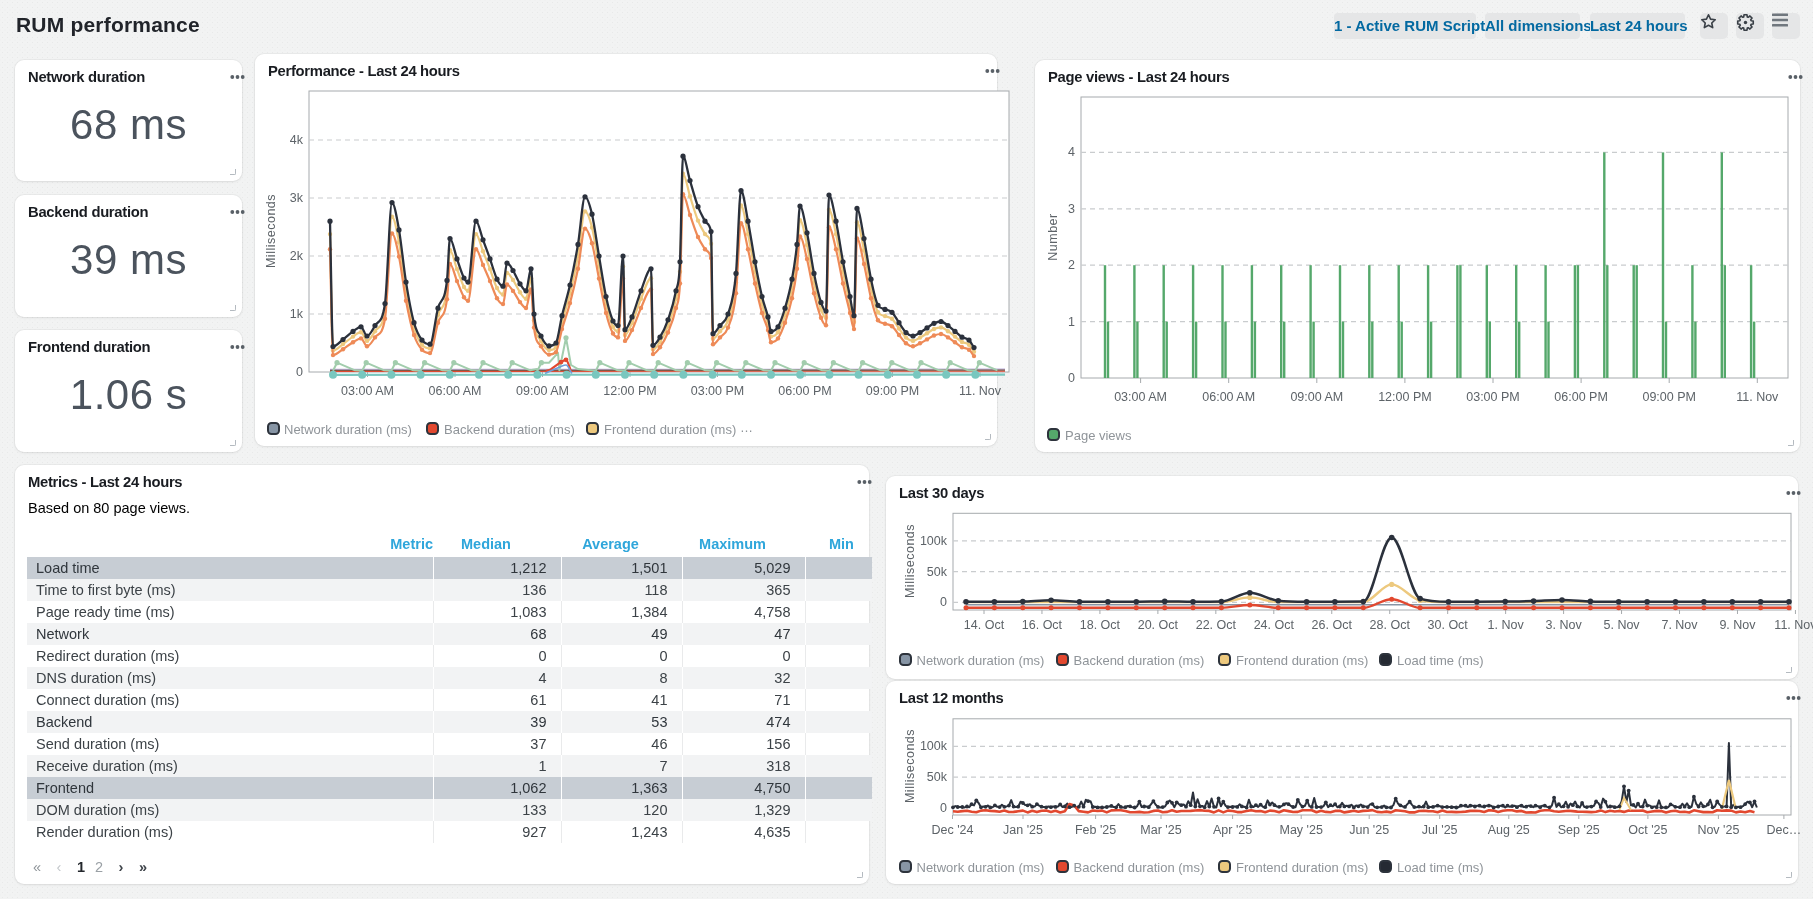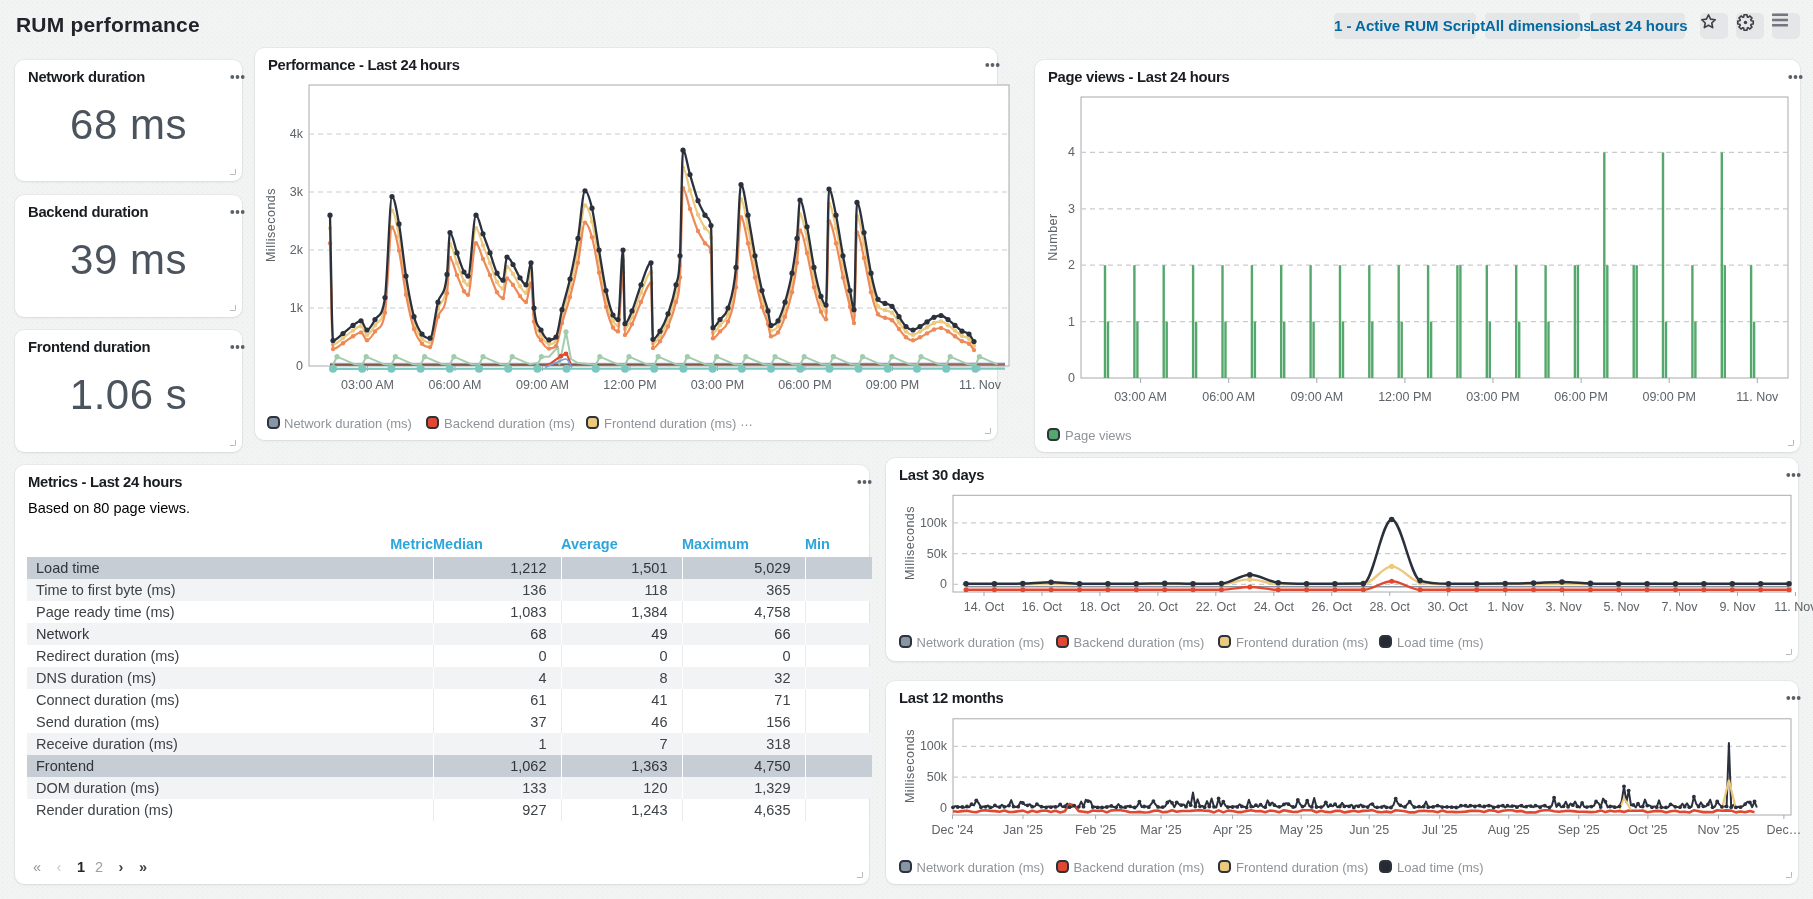--- a/index.html
+++ b/index.html
@@ -89,7 +89,7 @@
     <div class="rsz"></div>
 </div>
 
-<div class="card" style="left:255px;top:48px;width:742px;height:392px">
+<div class="card" style="left:255px;top:54px;width:742px;height:392px">
   <div class="ctitle">Performance - Last 24 hours</div>
     <div class="menu">
       <svg width="15" height="6" viewBox="0 0 15 6">

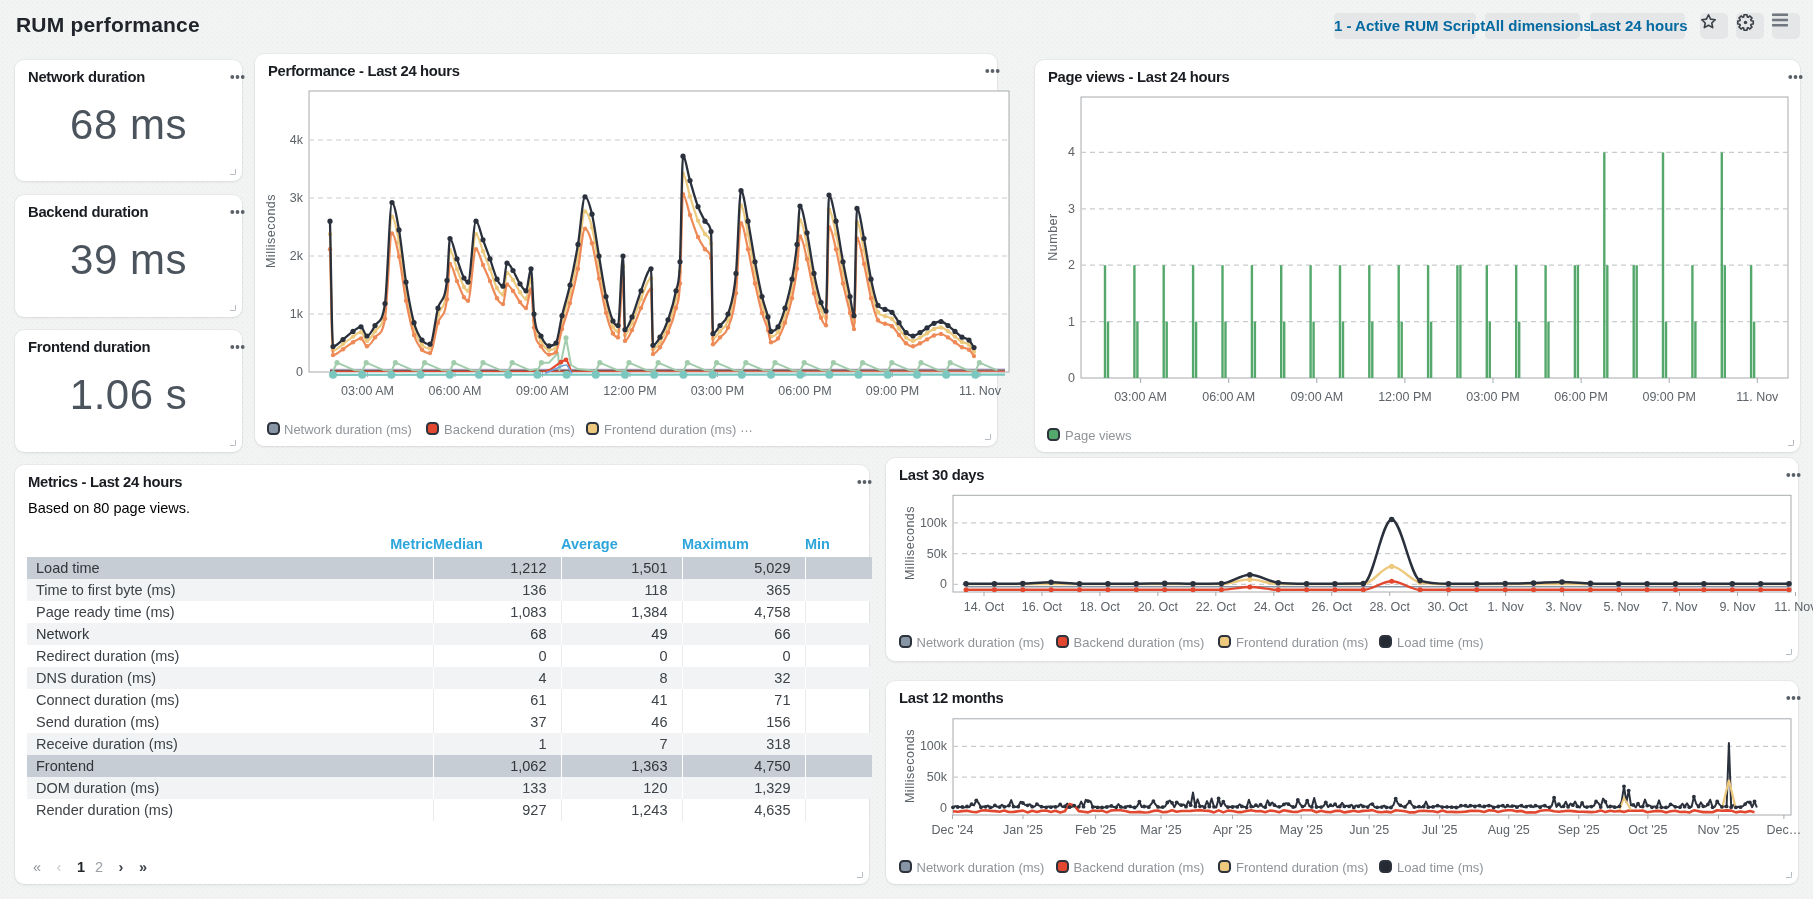--- a/index.html
+++ b/index.html
@@ -697,7 +697,7 @@
   <div class="rsz"></div>
 </div>
 
-<div class="card" style="left:886px;top:458px;width:912px;height:203px">
+<div class="card" style="left:886px;top:476px;width:912px;height:203px">
   <div class="ctitle">Last 30 days</div>
     <div class="menu">
       <svg width="15" height="6" viewBox="0 0 15 6">

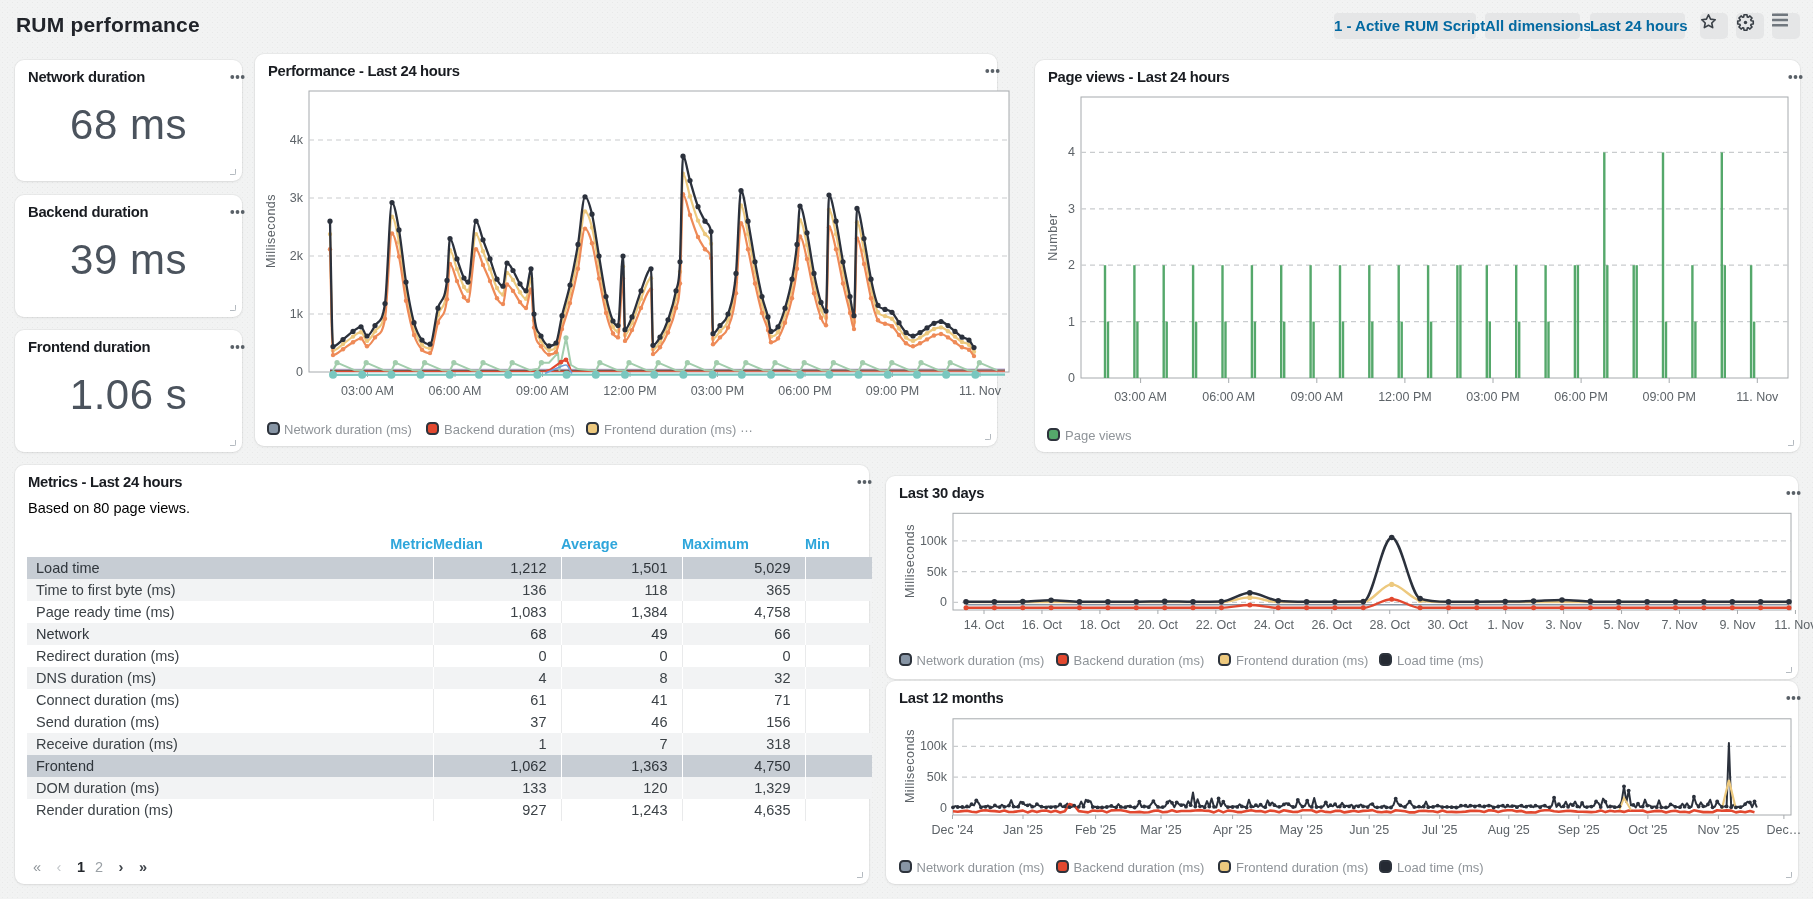--- a/index.html
+++ b/index.html
@@ -17,7 +17,7 @@
 svg text{font-family:"Liberation Sans",sans-serif}
 .tblwrap{position:absolute;left:12px;top:66px;width:845px;overflow:hidden}
 .mtable{border-collapse:collapse;table-layout:fixed;width:873px;font-size:14.5px;color:#3c4247}
-.mtable th{color:#2fa6db;font-weight:bold;text-align:left;height:26px;padding:0 22px 0 0;font-size:14.5px}
+.mtable th{color:#2fa6db;font-weight:bold;text-align:center;height:26px;padding:0 22px 0 0;font-size:14.5px}
 .mtable th.c0{text-align:right;padding:0 0 0 9px}
 .mtable td{height:22px;text-align:right;padding:0 14px 0 0;border-left:1px solid #e9eaeb}
 .mtable td.c0{text-align:left;padding:0 0 0 9px;border-left:none}

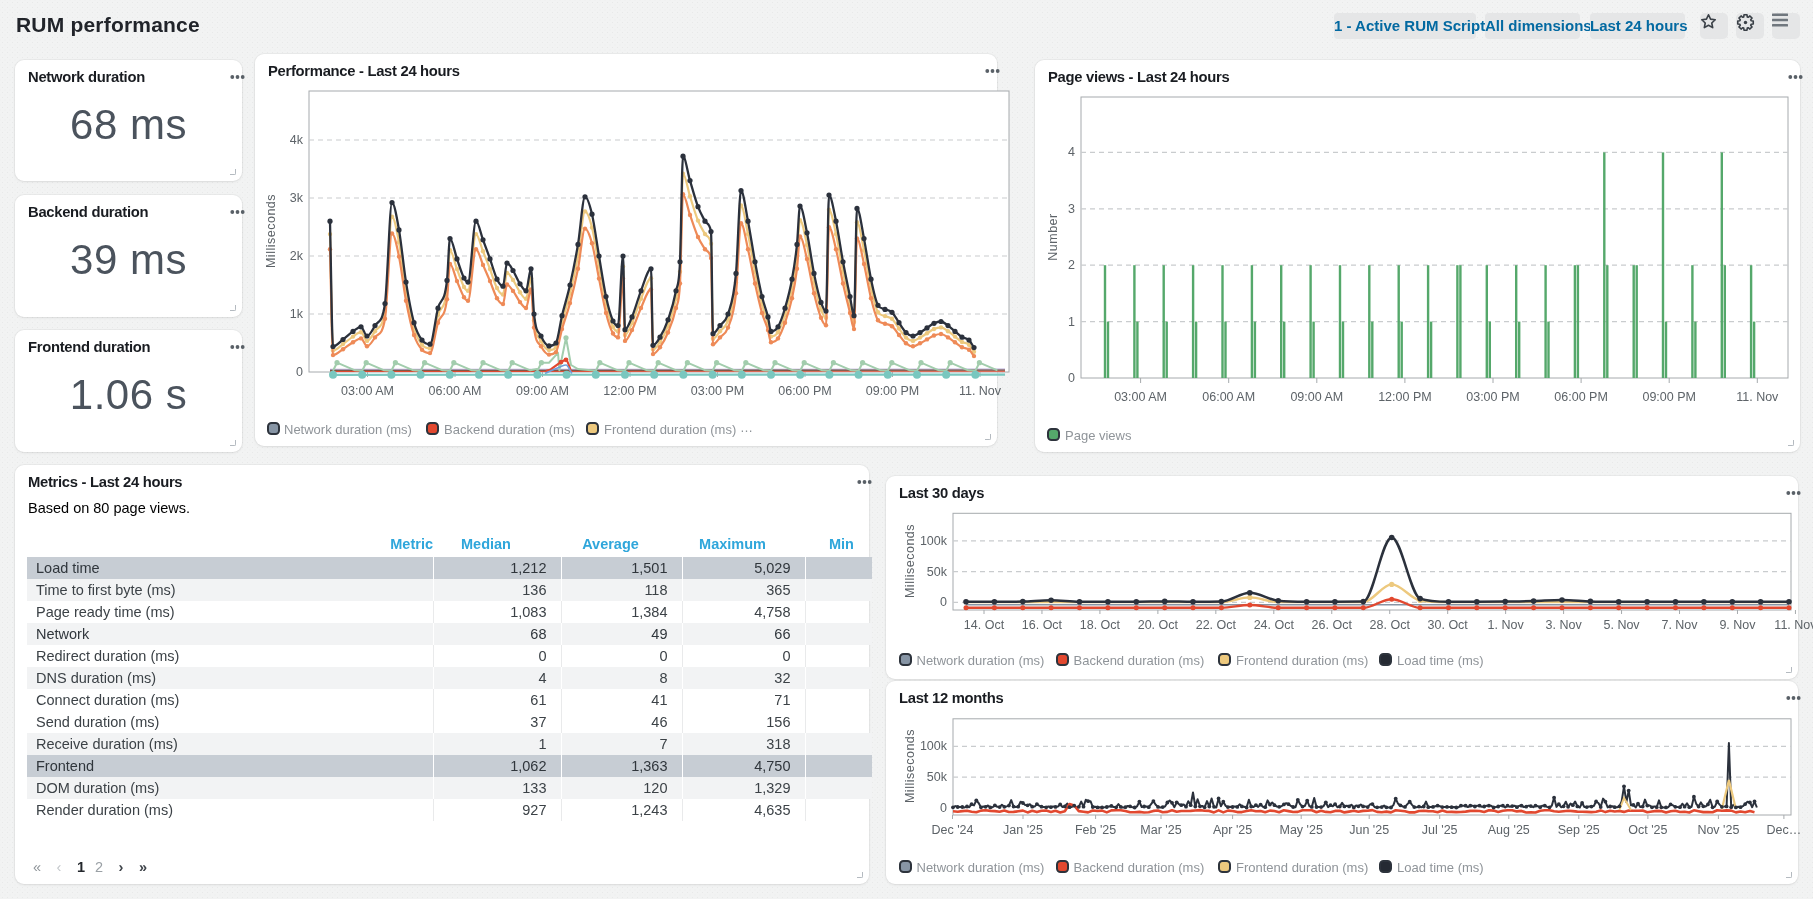--- a/index.html
+++ b/index.html
@@ -631,7 +631,7 @@
             <td class="c0">Network</td>
             <td class="c1">68</td>
             <td class="c2">49</td>
-            <td class="c3">66</td>
+            <td class="c3">47</td>
             <td class="c4"></td>
           </tr>
           <tr class="">

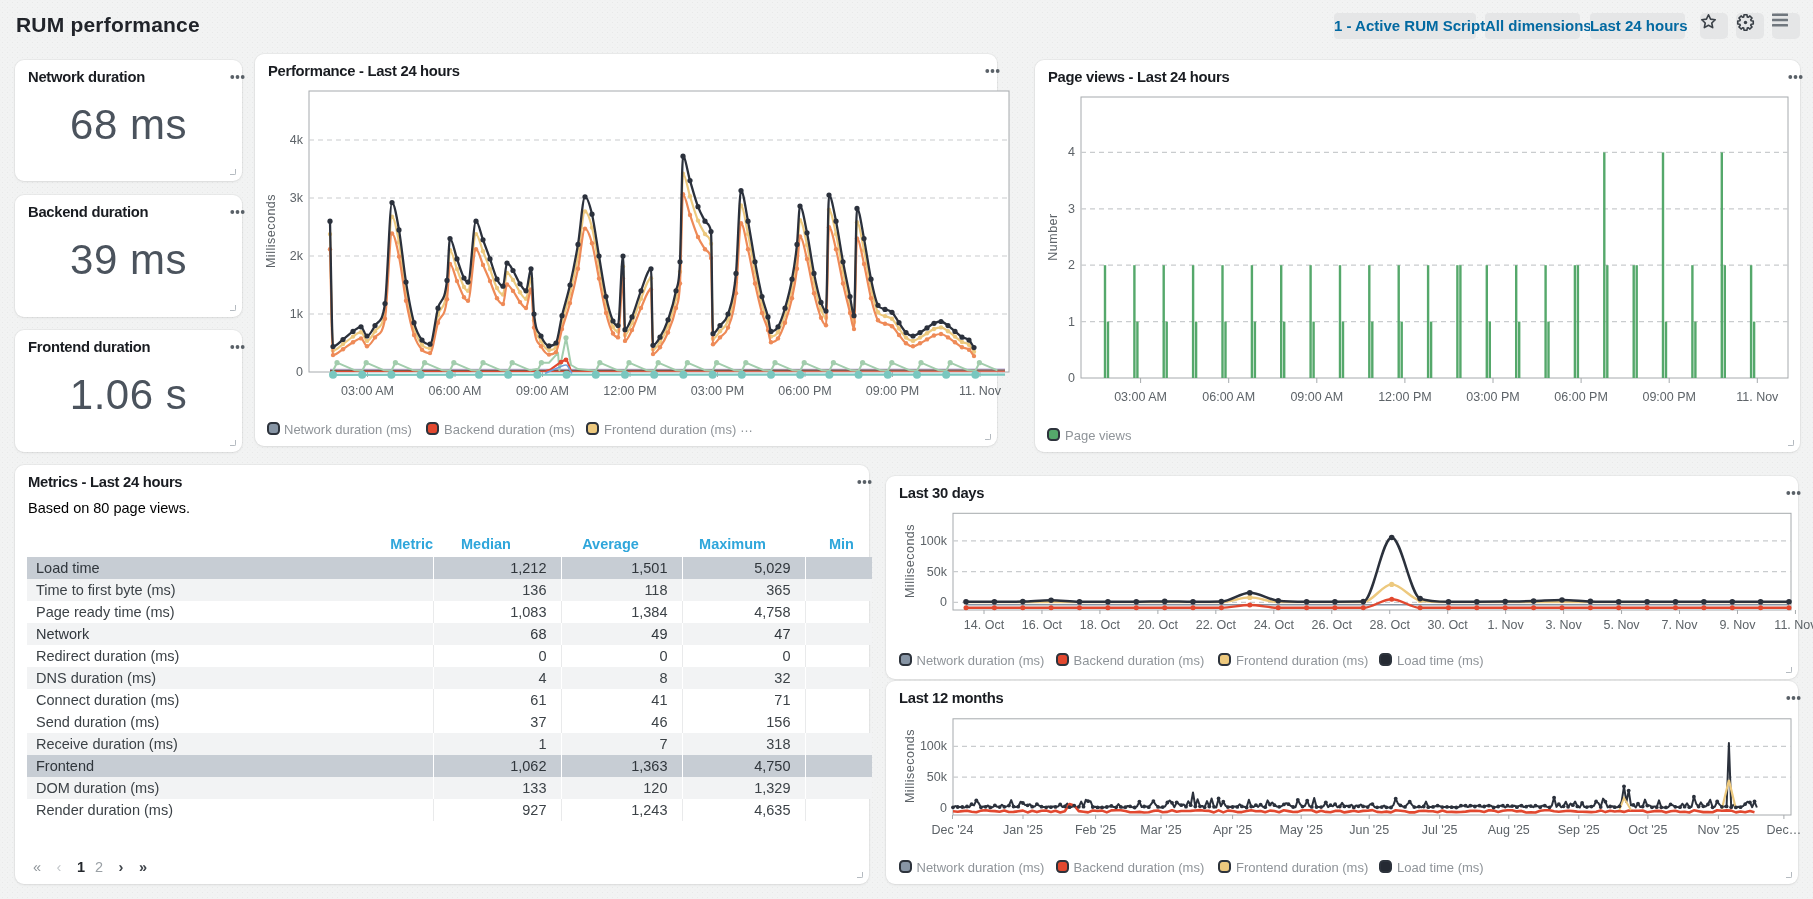--- a/index.html
+++ b/index.html
@@ -655,6 +655,13 @@
             <td class="c3">71</td>
             <td class="c4"></td>
           </tr>
+          <tr class="alt b">
+            <td class="c0">Backend</td>
+            <td class="c1">39</td>
+            <td class="c2">53</td>
+            <td class="c3">474</td>
+            <td class="c4"></td>
+          </tr>
           <tr class="">
             <td class="c0">Send duration (ms)</td>
             <td class="c1">37</td>

